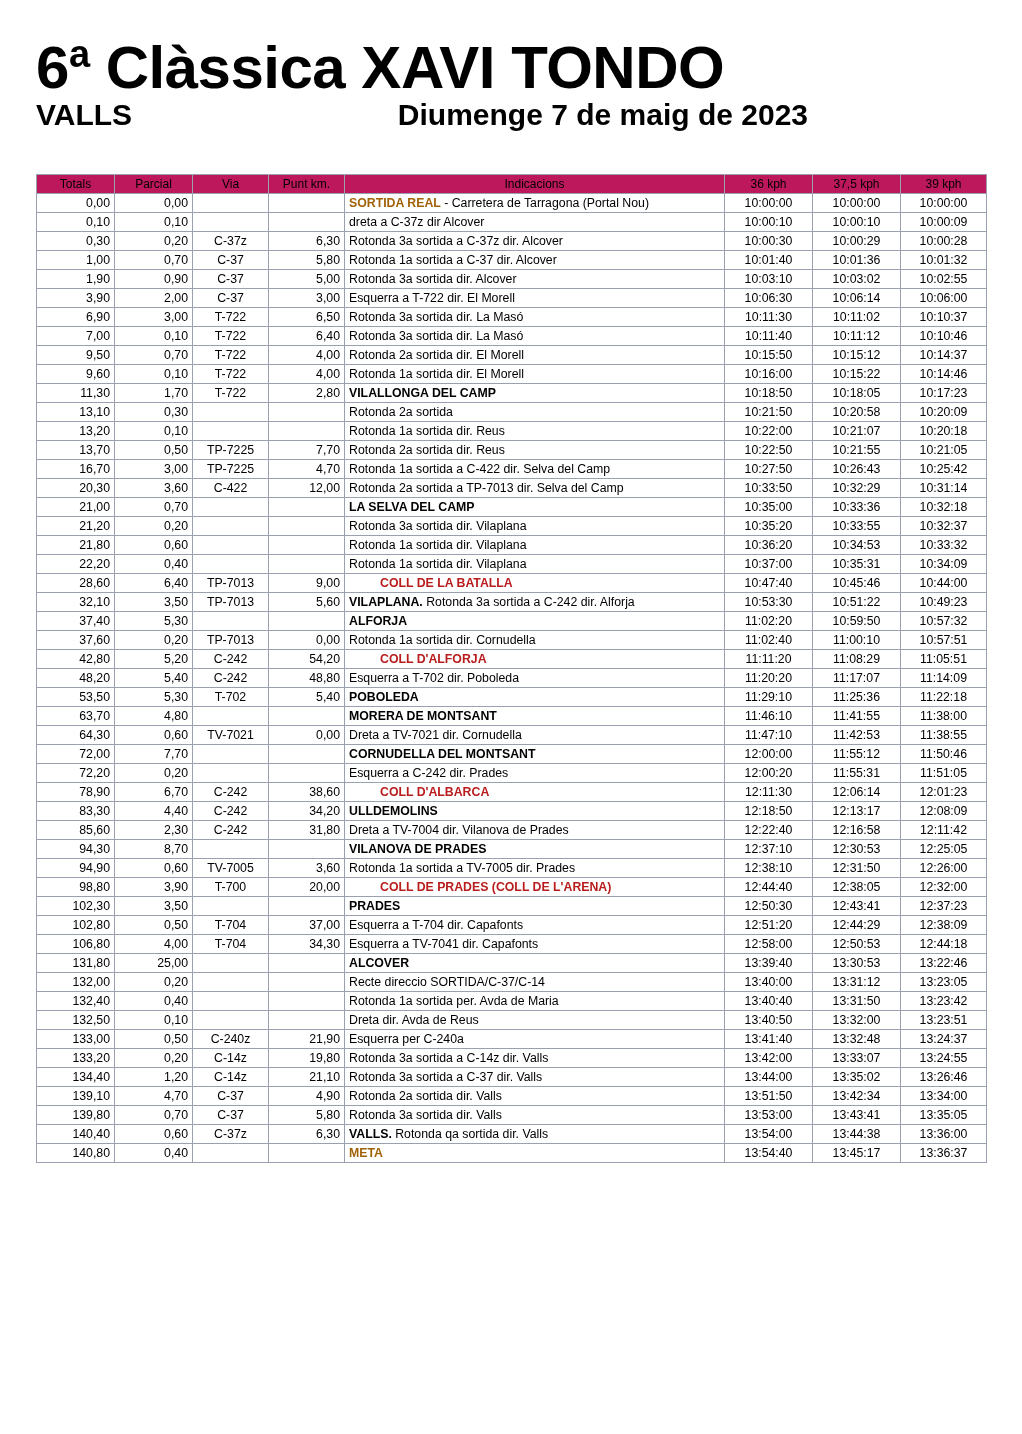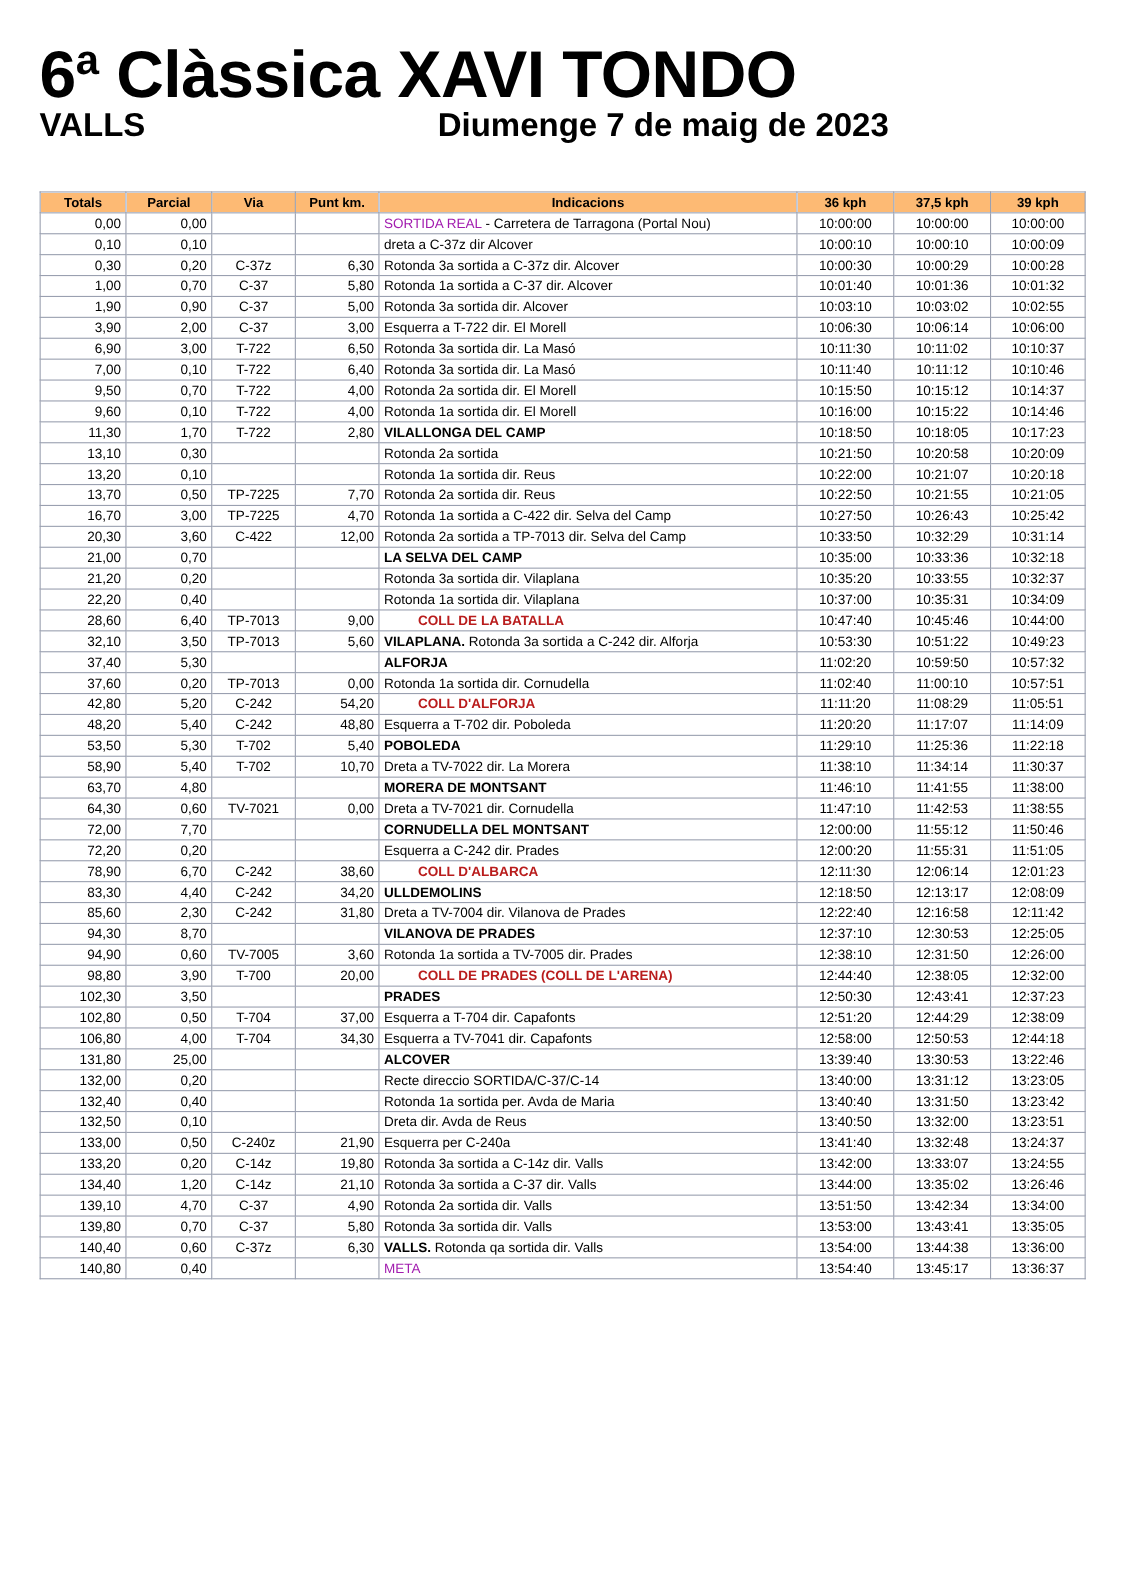--- a/index.html
+++ b/index.html
@@ -68,8 +68,8 @@
     white-space: nowrap;
   }
   table.route thead th {
-    background: #fdba74;
-    font-weight: bold;
+    background: #be185d;
+    font-weight: normal;
     font-size: 12px;
     text-align: center;
   }

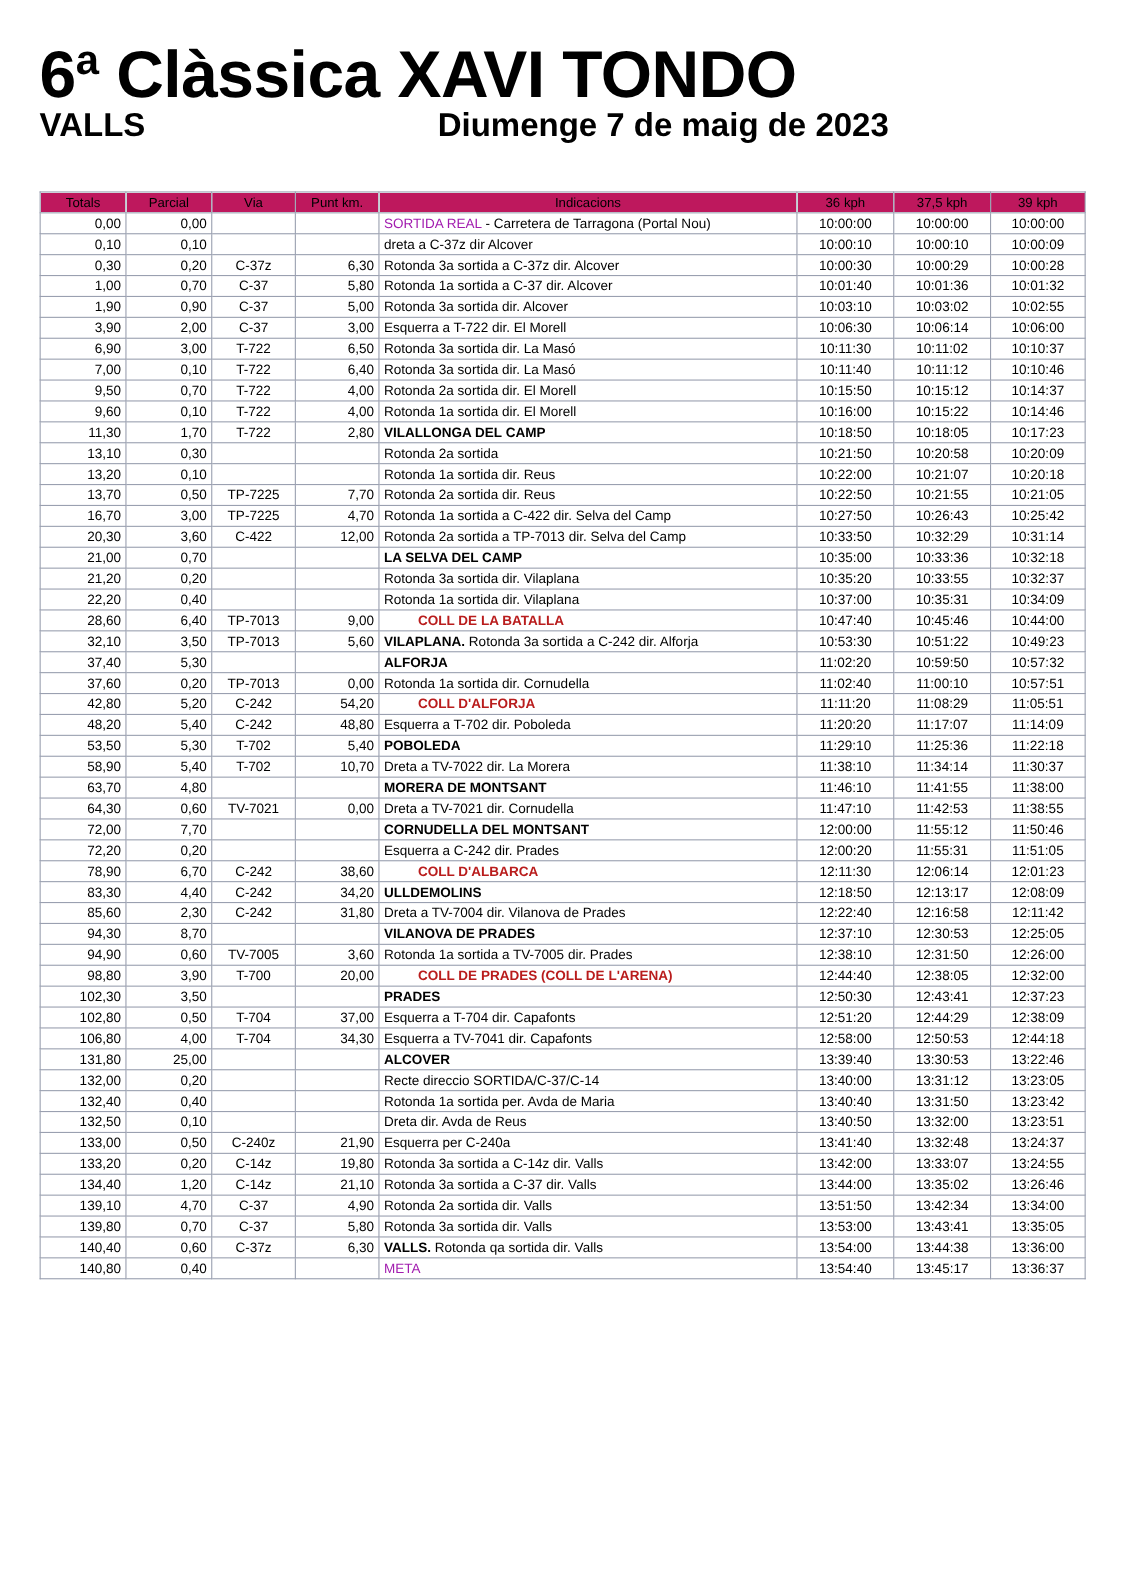--- a/index.html
+++ b/index.html
@@ -93,7 +93,7 @@
 
   .bold { font-weight: bold; }
   .red  { color: #b91c1c; font-weight: bold; margin-left: 31px; }
-  .blue { color: #a21caf; font-weight: normal; }
+  .blue { color: #a16207; font-weight: bold; }
 </style>
 </head>
 <body>

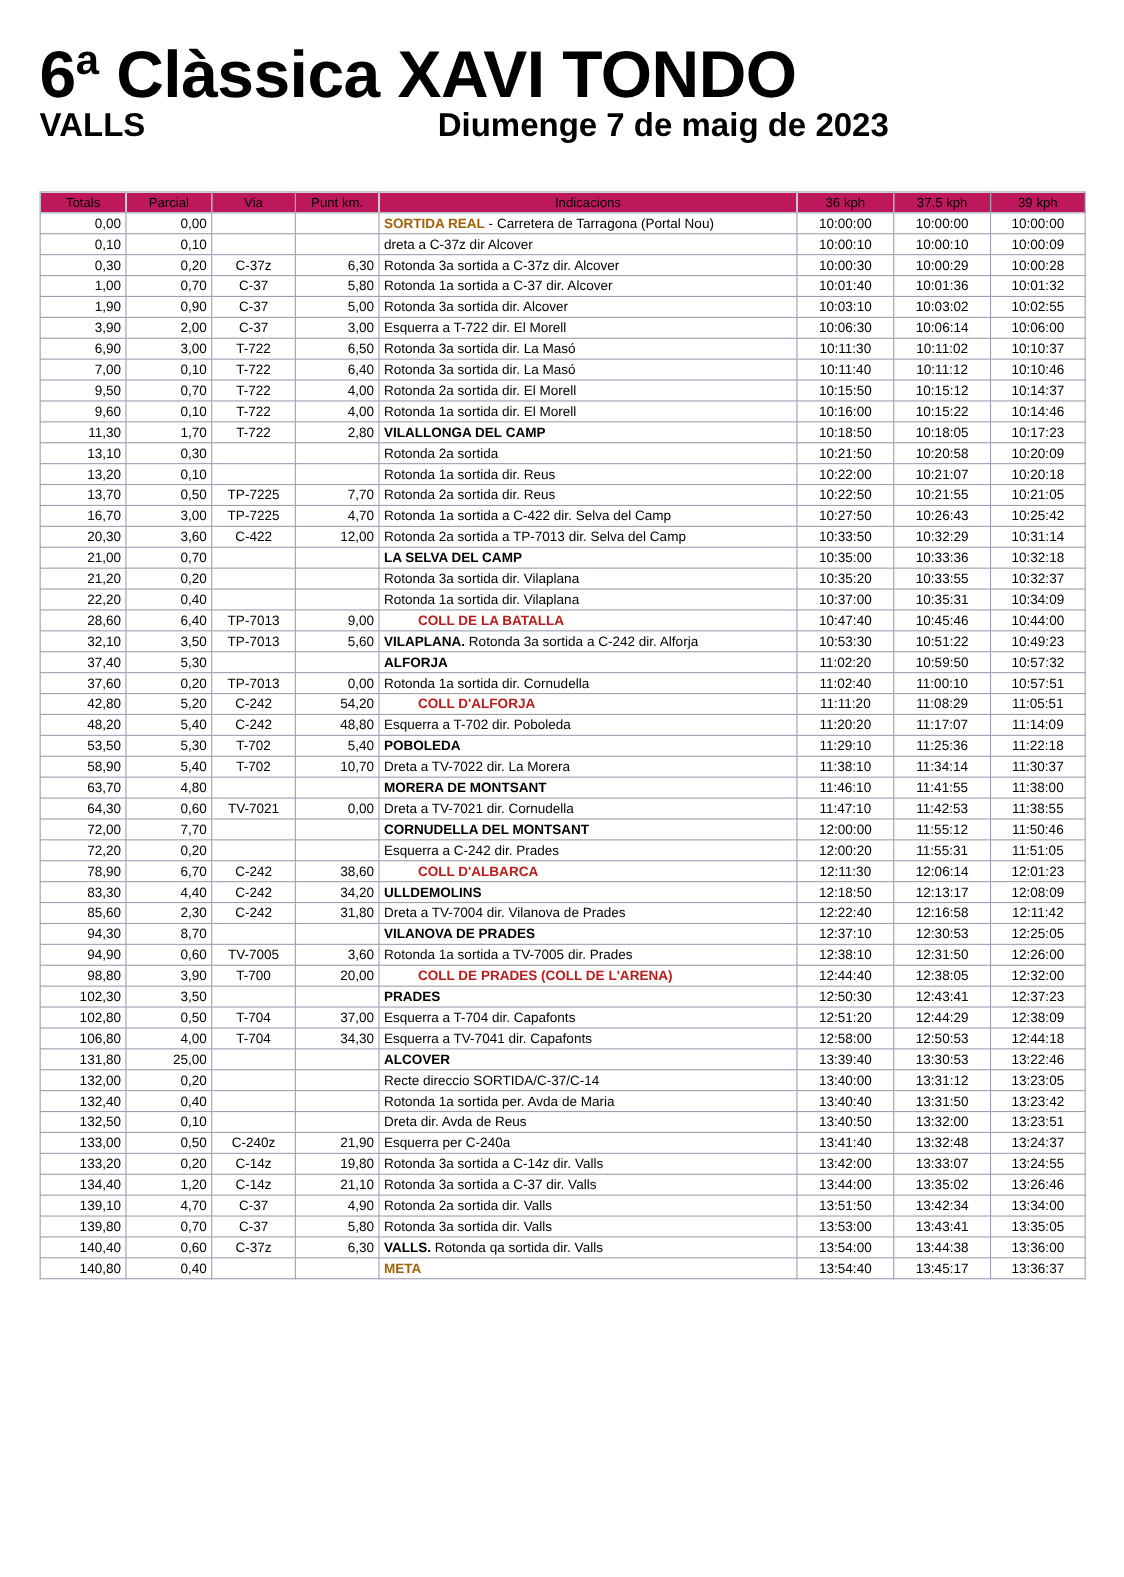--- a/index.html
+++ b/index.html
@@ -312,6 +312,16 @@
           <td class="tm">10:32:37</td>
         </tr>
         <tr>
+          <td class="num">21,80</td>
+          <td class="num">0,60</td>
+          <td class="ctr"></td>
+          <td class="num"></td>
+          <td class="ind"><span>Rotonda 1a sortida dir. Vilaplana</span></td>
+          <td class="tm">10:36:20</td>
+          <td class="tm">10:34:53</td>
+          <td class="tm">10:33:32</td>
+        </tr>
+        <tr>
           <td class="num">22,20</td>
           <td class="num">0,40</td>
           <td class="ctr"></td>

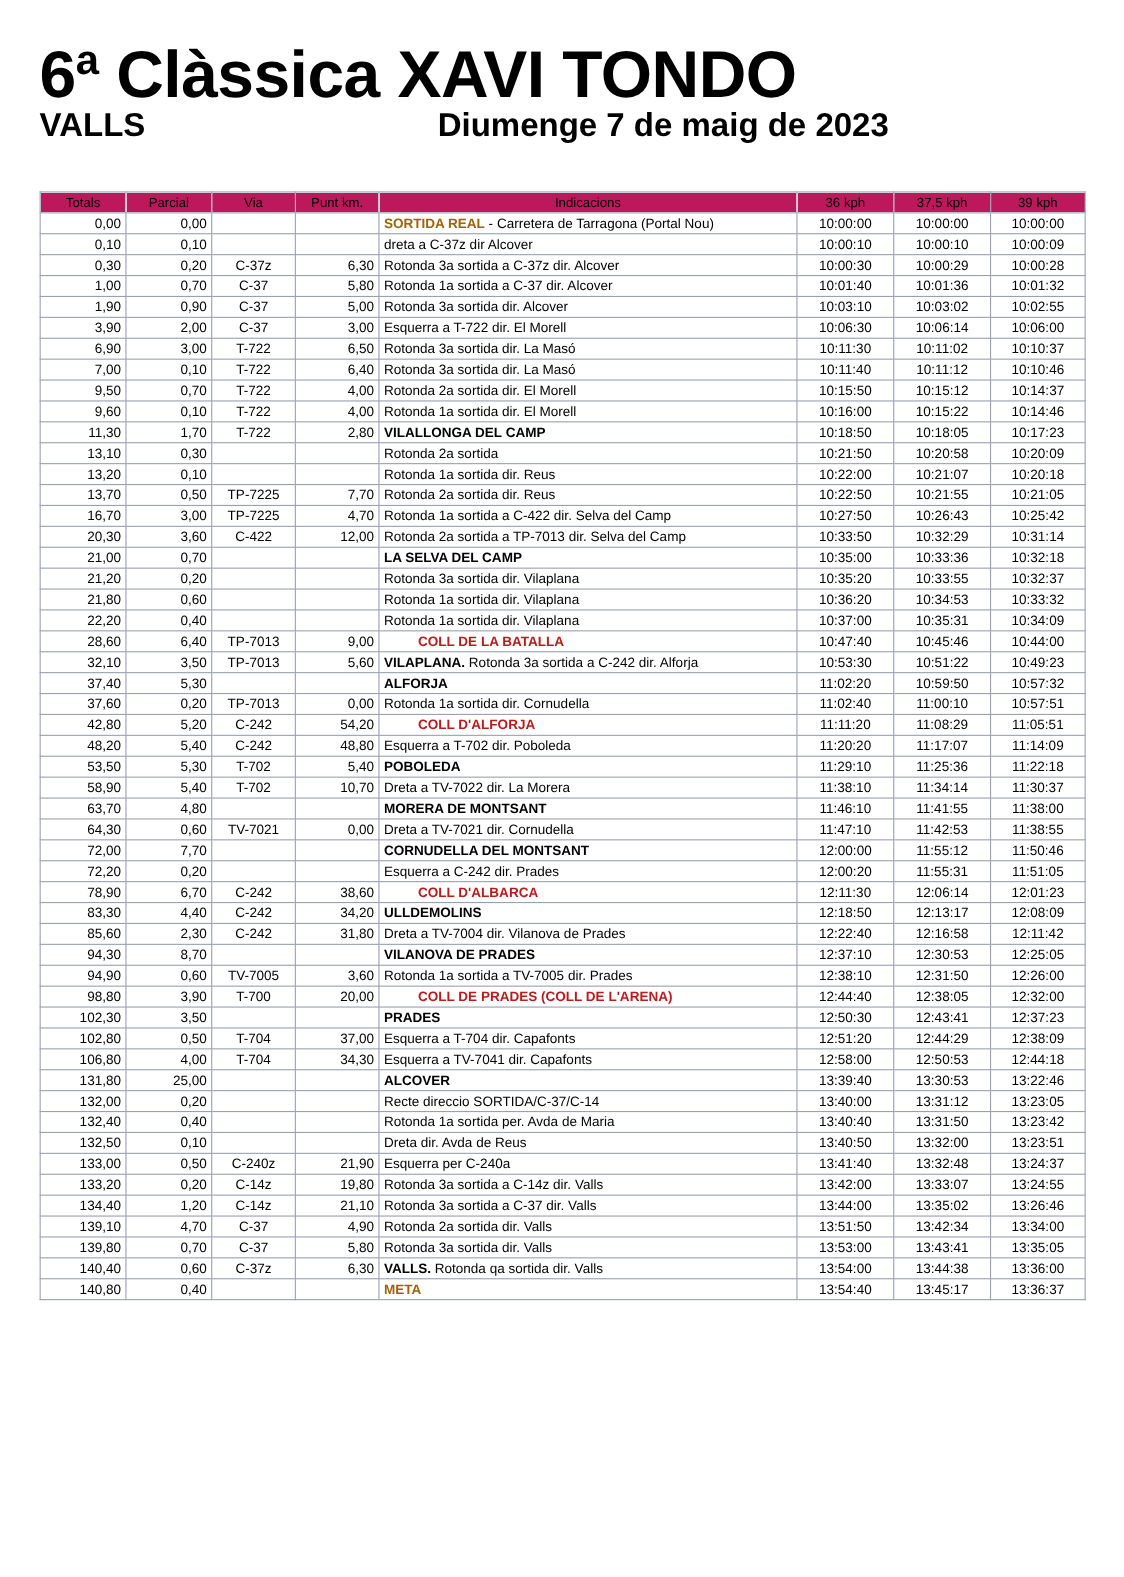--- a/index.html
+++ b/index.html
@@ -402,16 +402,6 @@
           <td class="tm">11:22:18</td>
         </tr>
         <tr>
-          <td class="num">58,90</td>
-          <td class="num">5,40</td>
-          <td class="ctr">T-702</td>
-          <td class="num">10,70</td>
-          <td class="ind"><span>Dreta a TV-7022 dir. La Morera</span></td>
-          <td class="tm">11:38:10</td>
-          <td class="tm">11:34:14</td>
-          <td class="tm">11:30:37</td>
-        </tr>
-        <tr>
           <td class="num">63,70</td>
           <td class="num">4,80</td>
           <td class="ctr"></td>

